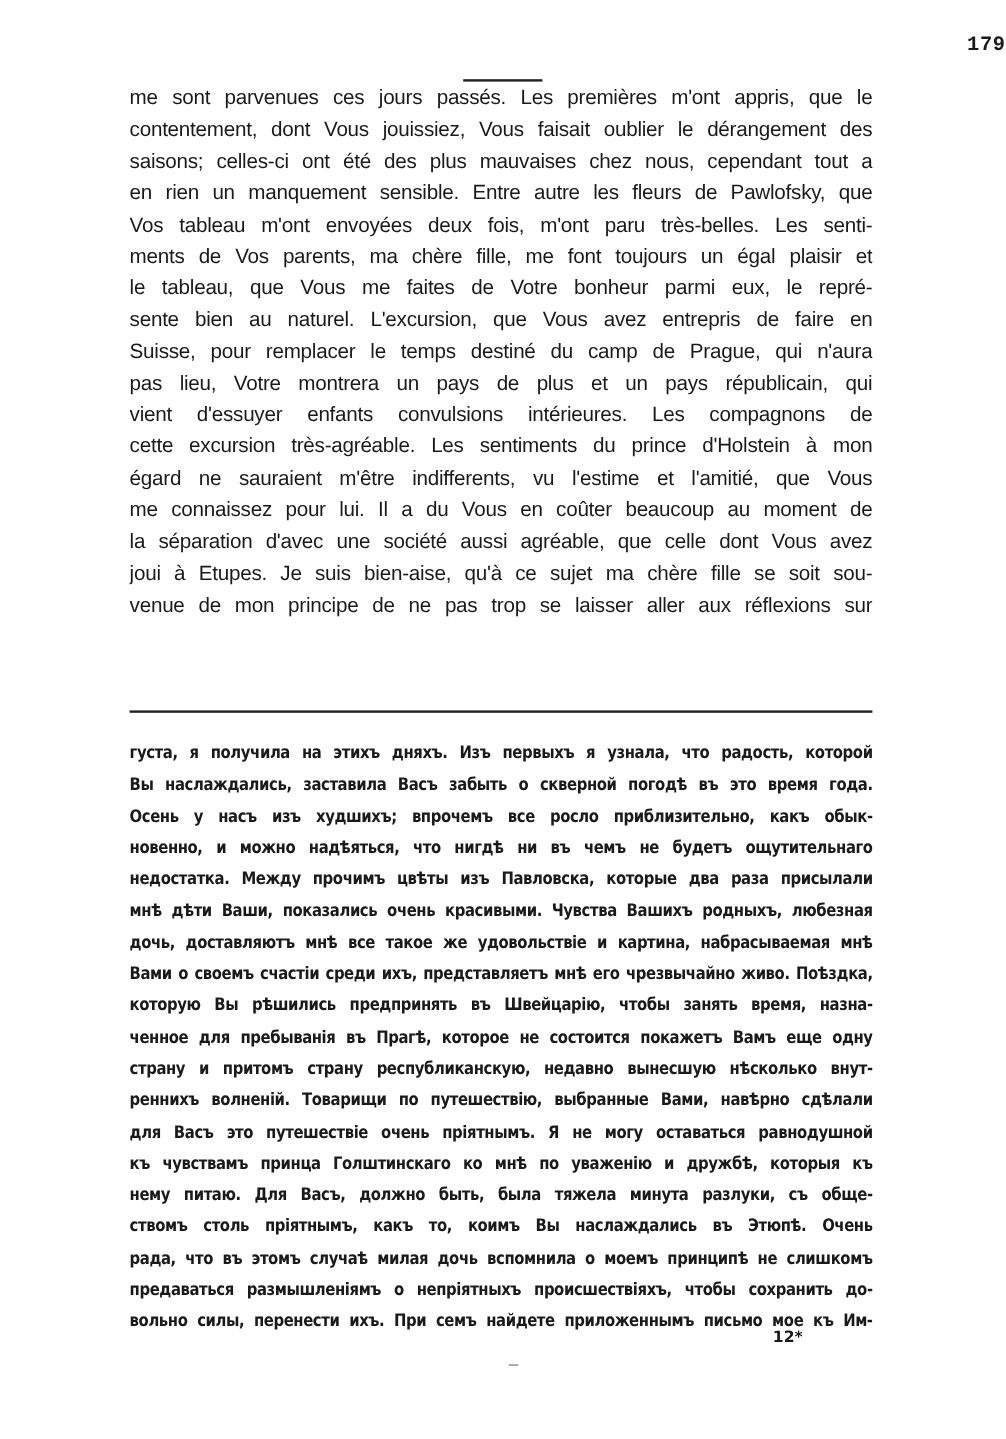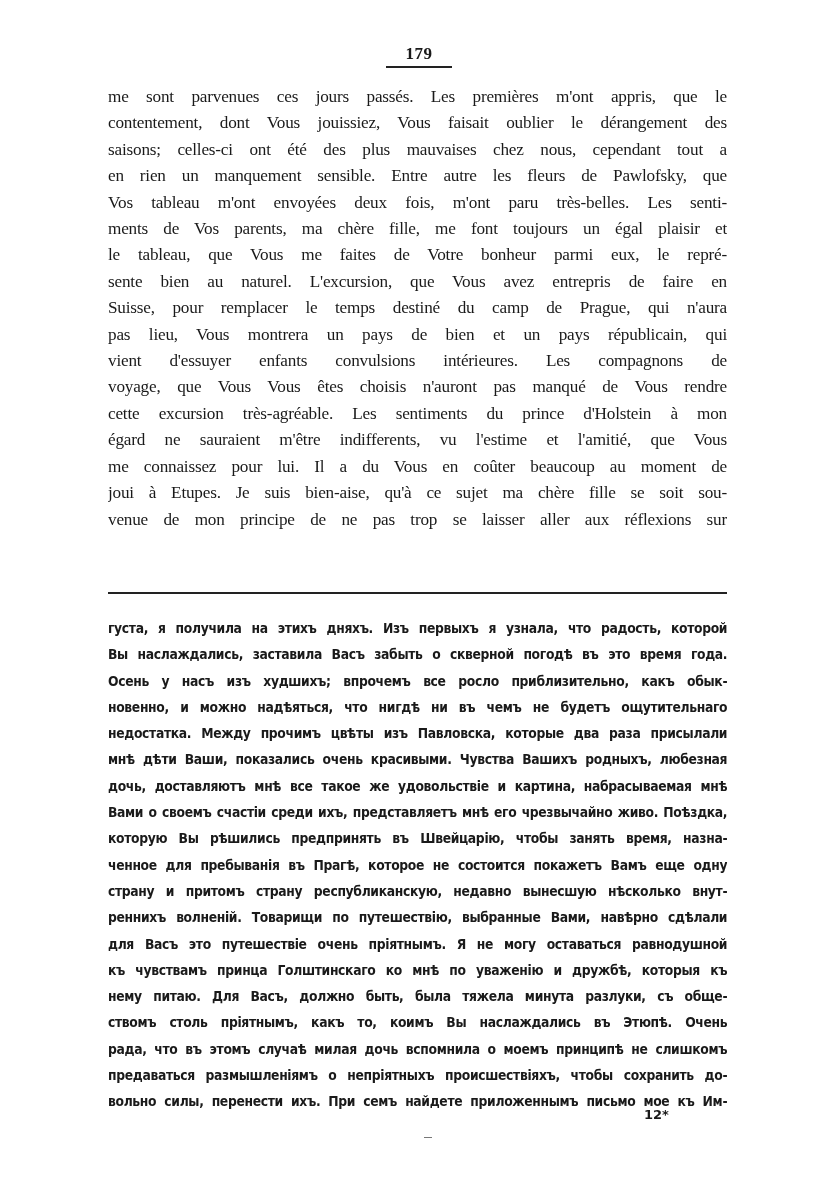--- a/index.html
+++ b/index.html
@@ -16,11 +16,11 @@
     }
     .page-number {
       position: absolute;
-      top: 44px;
+      top: 29px;
       left: 0;
       width: 838px;
-      text-align: center;
-      font-family: Liberation Serif, serif;
+      text-align: right;
+      font-family: Liberation Mono, monospace;
       font-weight: bold;
       font-size: 17px;
       letter-spacing: 0.5px;

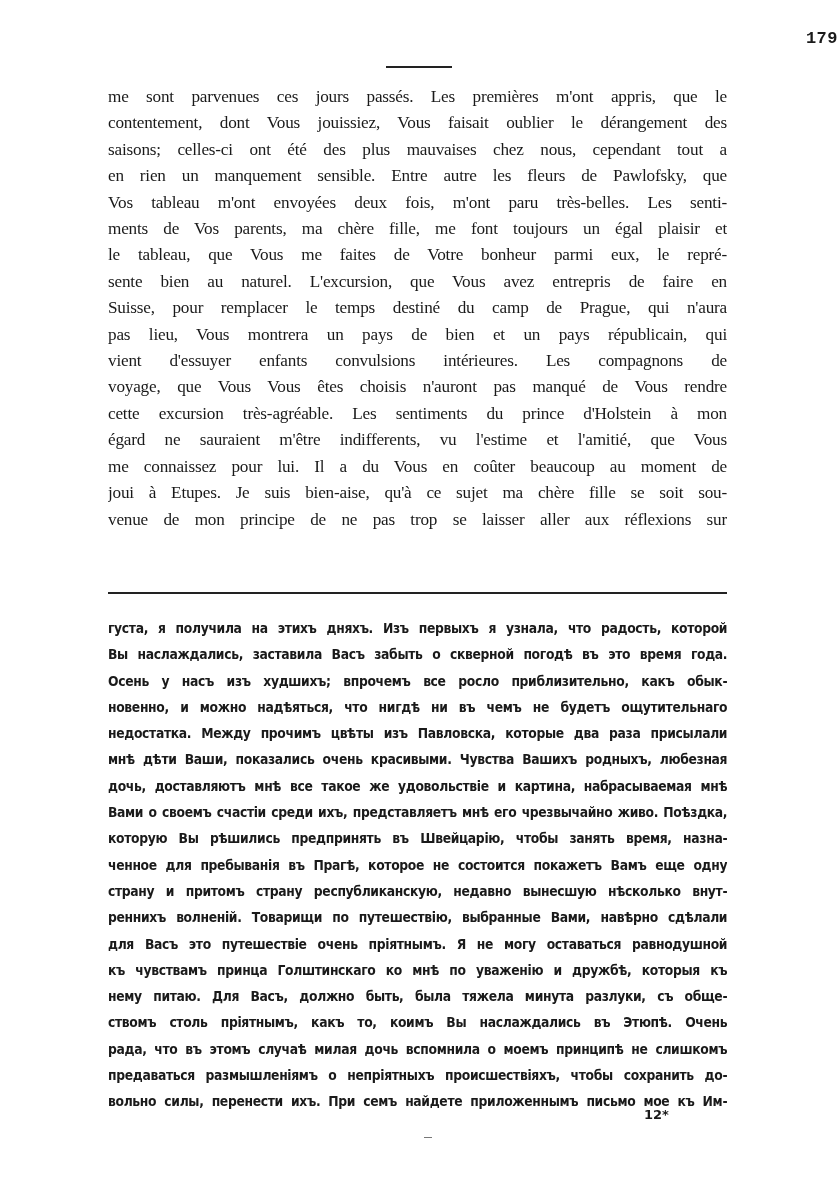--- a/index.html
+++ b/index.html
@@ -35,10 +35,10 @@
     }
     .french {
       position: absolute;
-      top: 84px;
+      top: 68px;
       left: 108px;
       width: 619px;
-      font-family: Liberation Serif, serif;
+      font-family: Liberation Sans, sans-serif;
       font-size: 17.2px;
       line-height: 26.4px;
       letter-spacing: -0.2px;

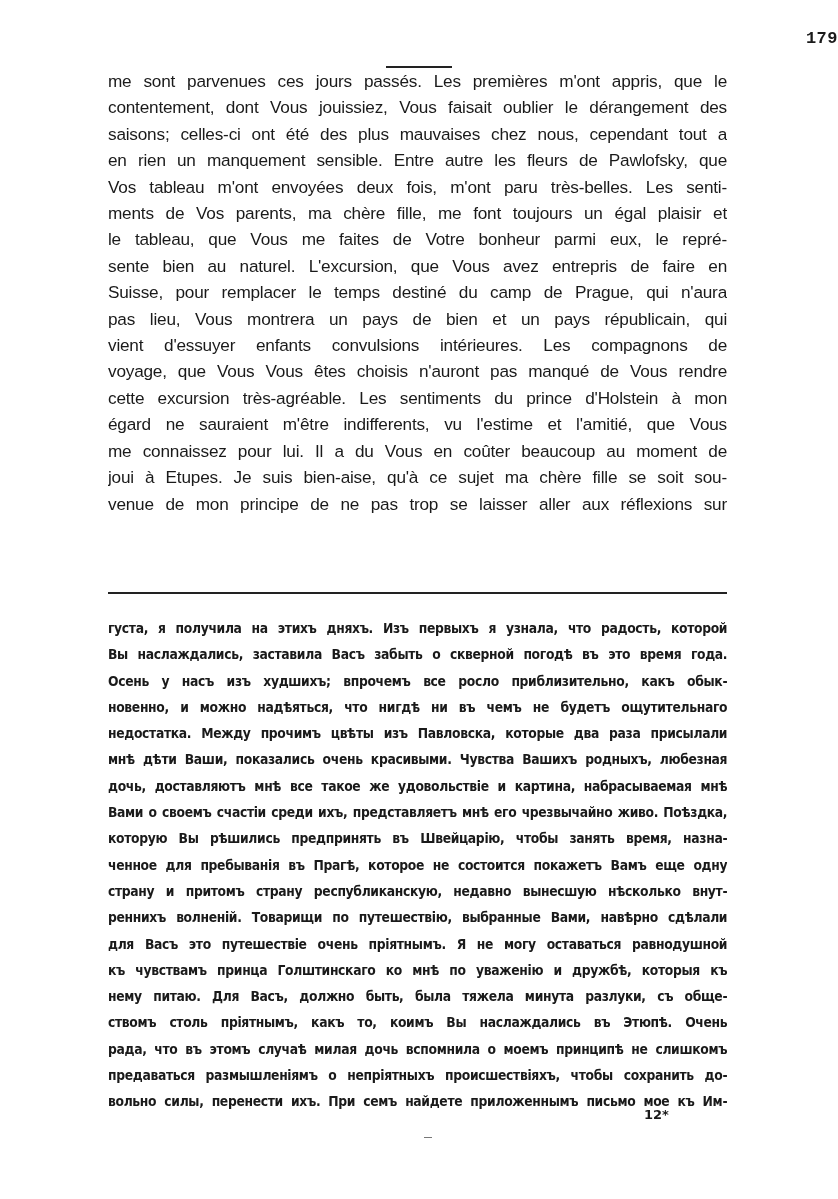--- a/index.html
+++ b/index.html
@@ -108,7 +108,7 @@
   <span class="line">le tableau, que Vous me faites de Votre bonheur parmi eux, le repré-</span>
   <span class="line">sente bien au naturel. L'excursion, que Vous avez entrepris de faire en</span>
   <span class="line">Suisse, pour remplacer le temps destiné du camp de Prague, qui n'aura</span>
-  <span class="line">pas lieu, Vous montrera un pays de bien et un pays républicain, qui</span>
+  <span class="line">pas lieu, Votre montrera un pays de plus et un pays républicain, qui</span>
   <span class="line">vient d'essuyer enfants convulsions intérieures. Les compagnons de</span>
   <span class="line">voyage, que Vous Vous êtes choisis n'auront pas manqué de Vous rendre</span>
   <span class="line">cette excursion très-agréable. Les sentiments du prince d'Holstein à mon</span>

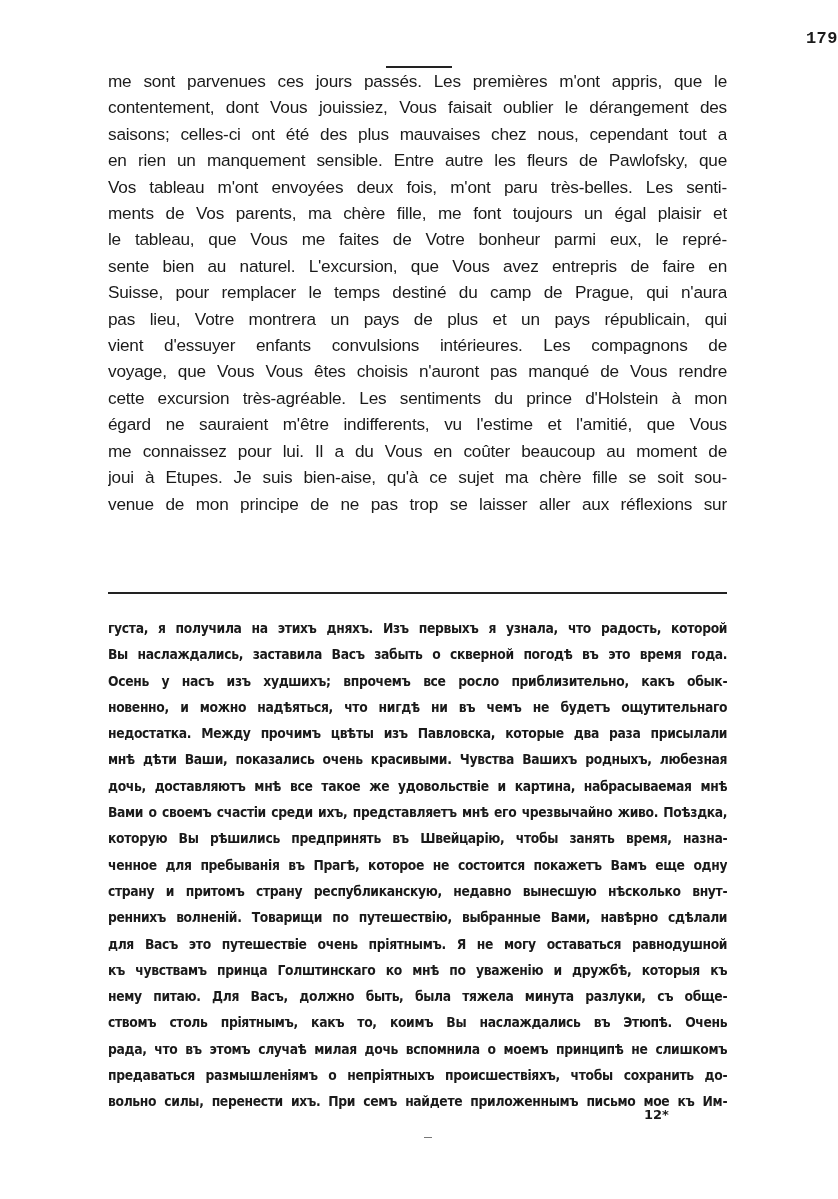--- a/index.html
+++ b/index.html
@@ -110,7 +110,6 @@
   <span class="line">Suisse, pour remplacer le temps destiné du camp de Prague, qui n'aura</span>
   <span class="line">pas lieu, Votre montrera un pays de plus et un pays républicain, qui</span>
   <span class="line">vient d'essuyer enfants convulsions intérieures. Les compagnons de</span>
-  <span class="line">voyage, que Vous Vous êtes choisis n'auront pas manqué de Vous rendre</span>
   <span class="line">cette excursion très-agréable. Les sentiments du prince d'Holstein à mon</span>
   <span class="line">égard ne sauraient m'être indifferents, vu l'estime et l'amitié, que Vous</span>
   <span class="line">me connaissez pour lui. Il a du Vous en coûter beaucoup au moment de</span>

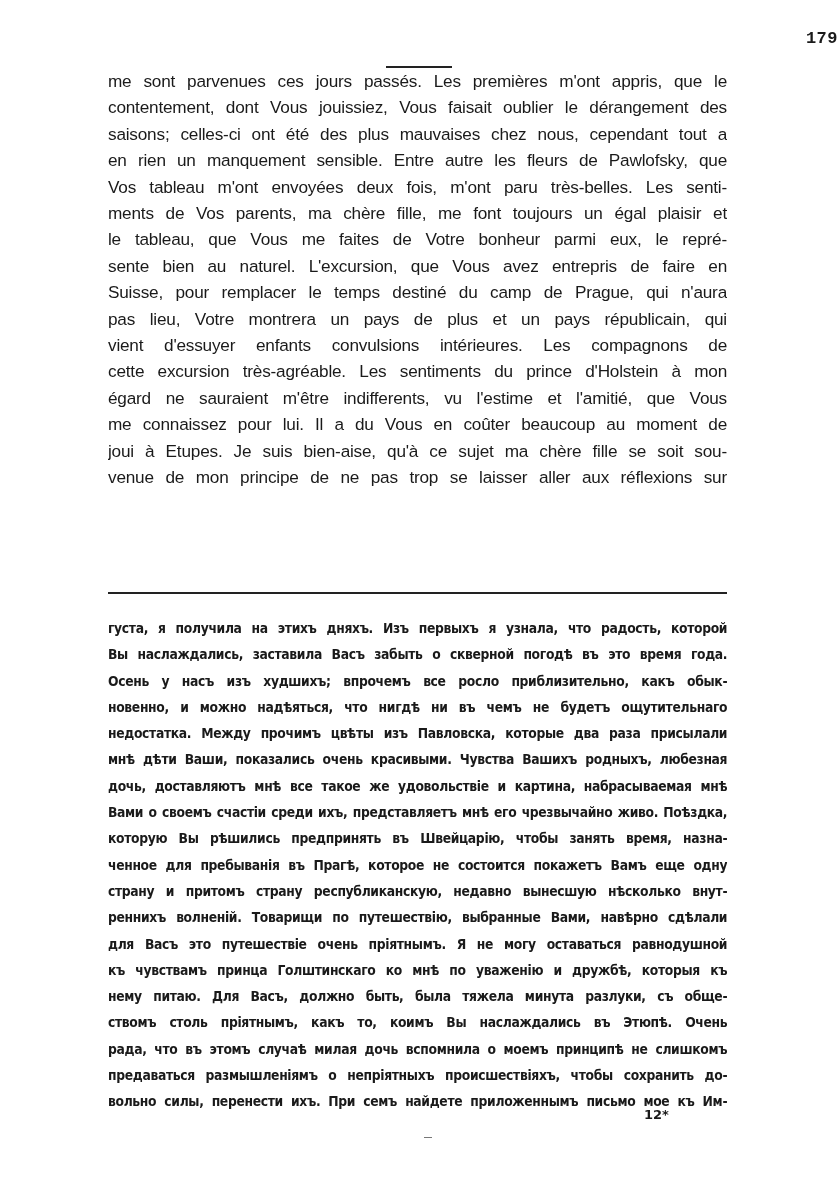--- a/index.html
+++ b/index.html
@@ -113,6 +113,7 @@
   <span class="line">cette excursion très-agréable. Les sentiments du prince d'Holstein à mon</span>
   <span class="line">égard ne sauraient m'être indifferents, vu l'estime et l'amitié, que Vous</span>
   <span class="line">me connaissez pour lui. Il a du Vous en coûter beaucoup au moment de</span>
+  <span class="line">la séparation d'avec une société aussi agréable, que celle dont Vous avez</span>
   <span class="line">joui à Etupes. Je suis bien-aise, qu'à ce sujet ma chère fille se soit sou-</span>
   <span class="line">venue de mon principe de ne pas trop se laisser aller aux réflexions sur</span>
 </div>

